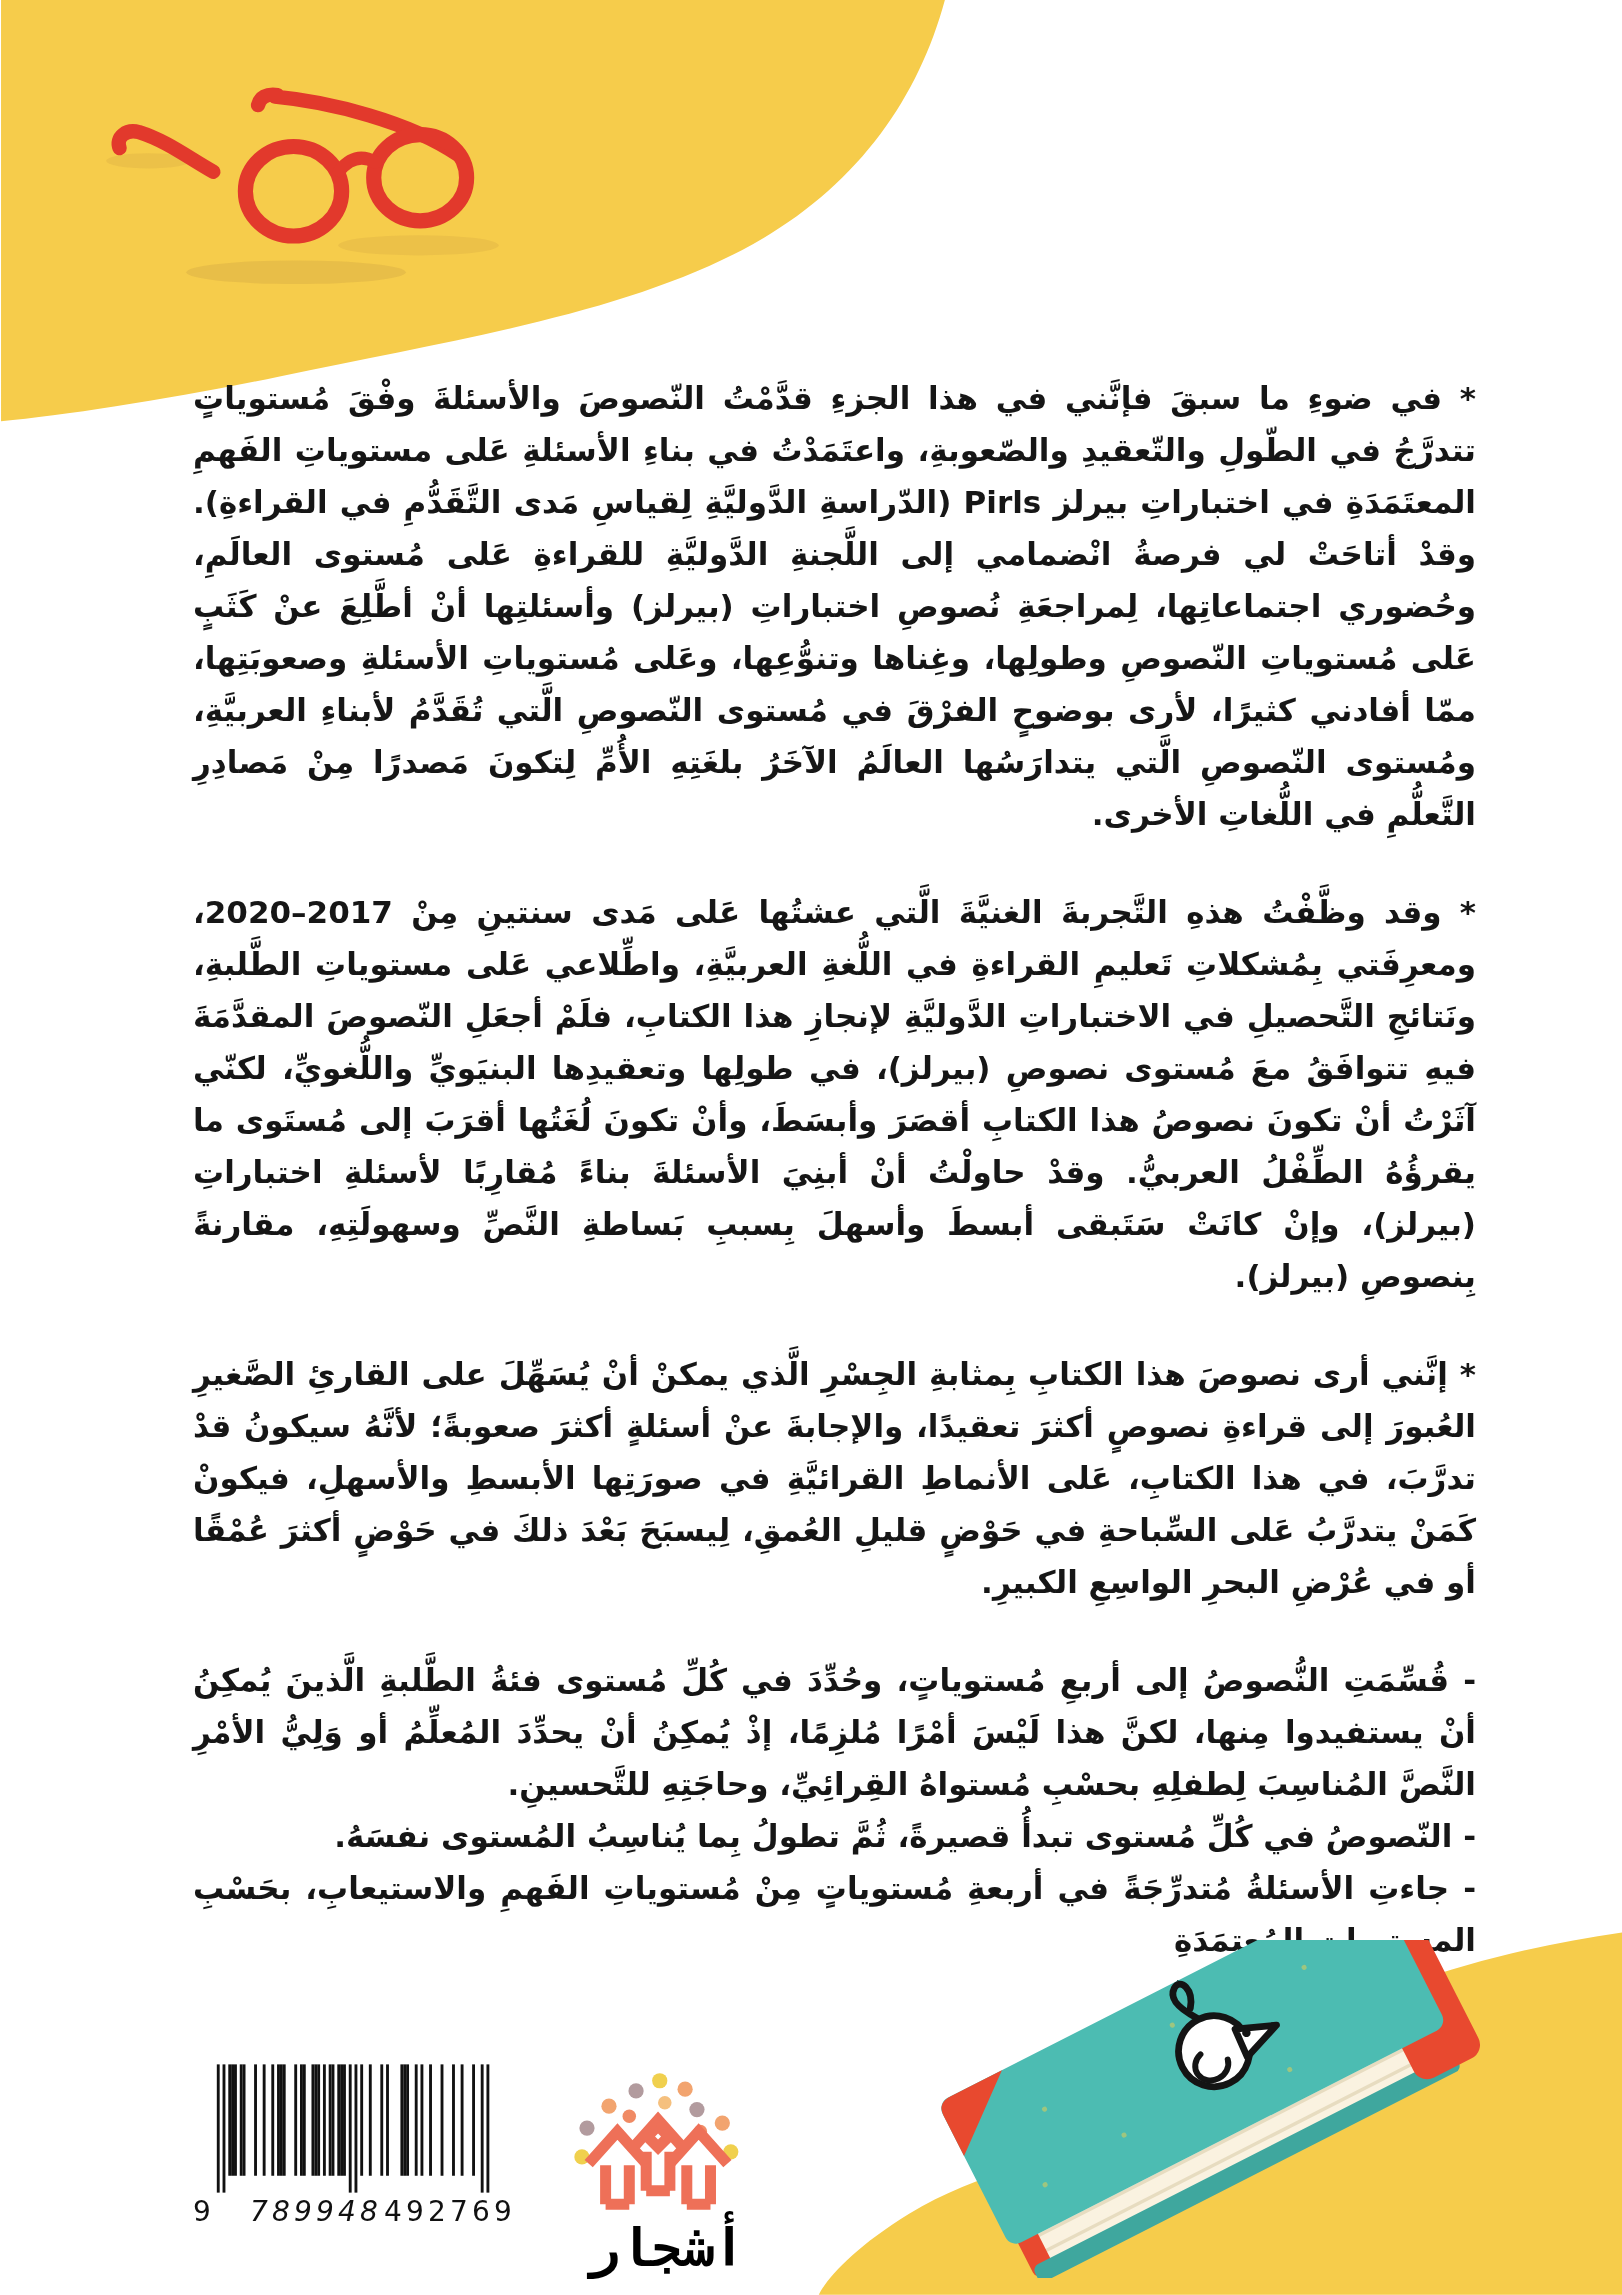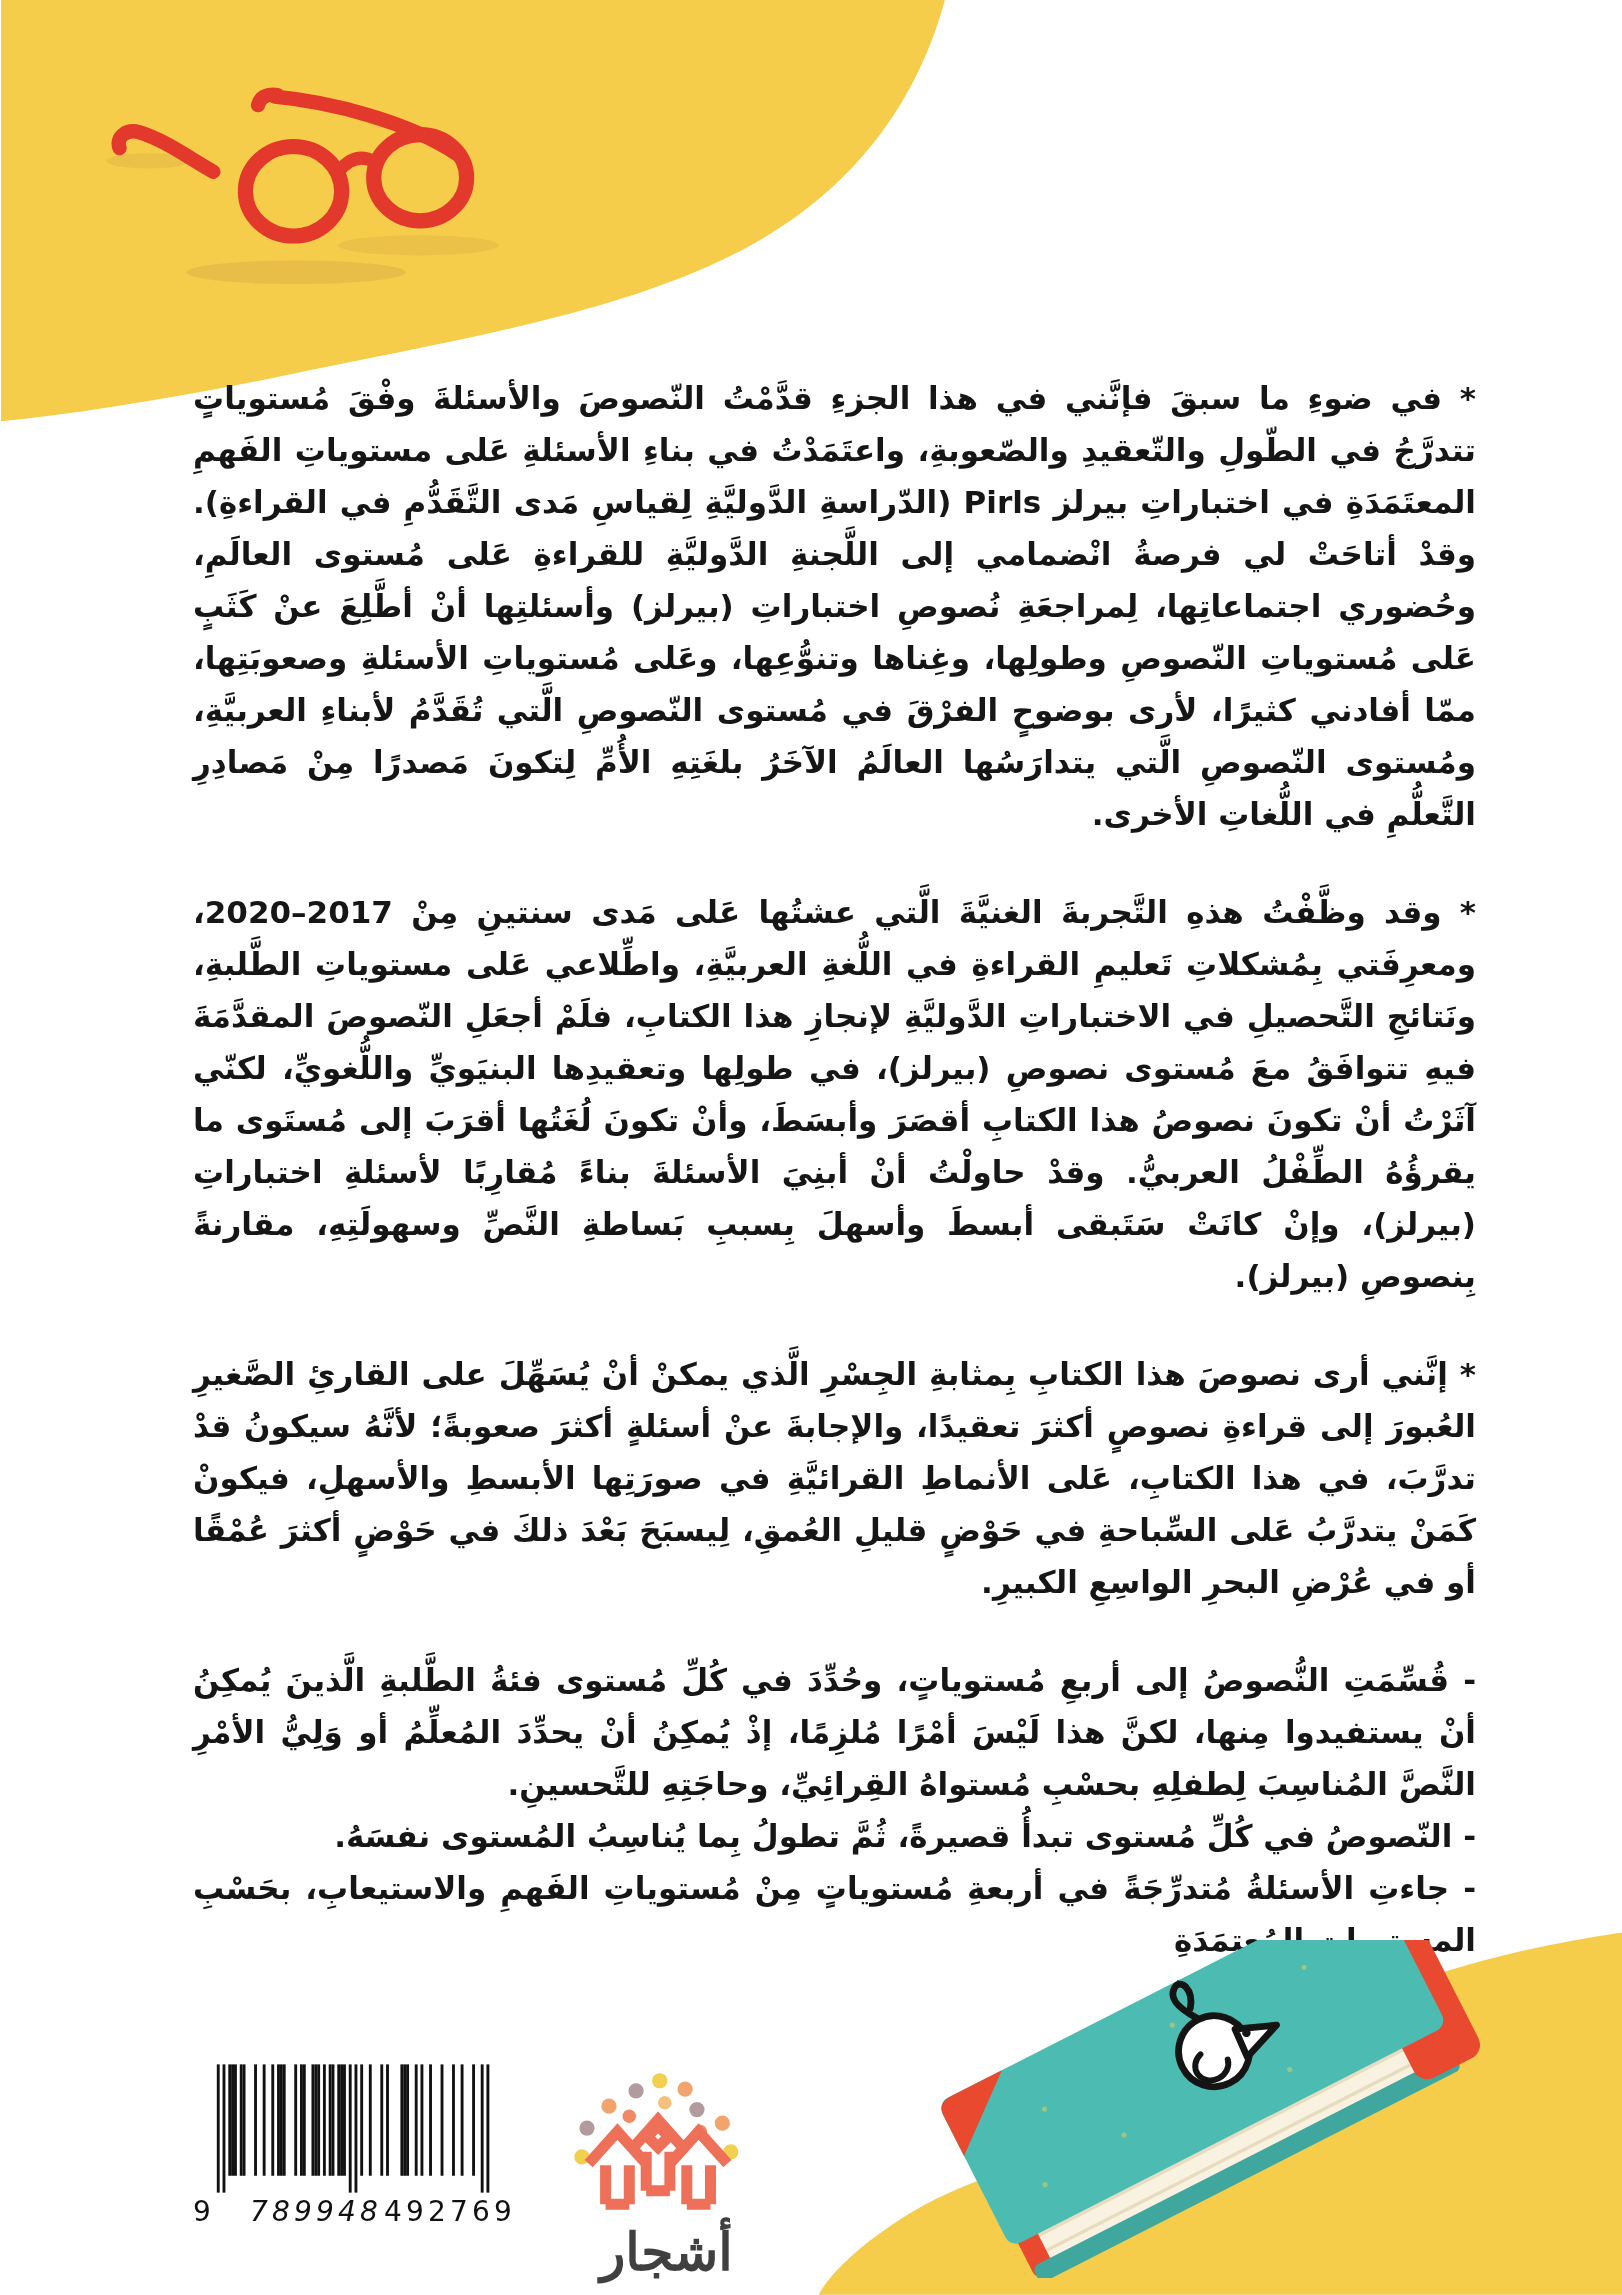--- a/index.html
+++ b/index.html
@@ -30,8 +30,8 @@
   .barcode .digit-g2{position:absolute;left:191px;top:0px;letter-spacing:4.2px;}
   .logo{position:absolute;top:2062px;left:565px;width:203px;text-align:center;}
   .logo-word{
-    margin-top:3.4px;color:#404040;font-weight:bold;font-size:52px;line-height:54px;
-    font-family:Liberation Serif, serif;direction:rtl;
+    margin-top:3.4px;color:#000000;font-weight:bold;font-size:52px;line-height:54px;
+    font-family:Liberation Mono, monospace;direction:rtl;
   }
 </style>
 </head>

